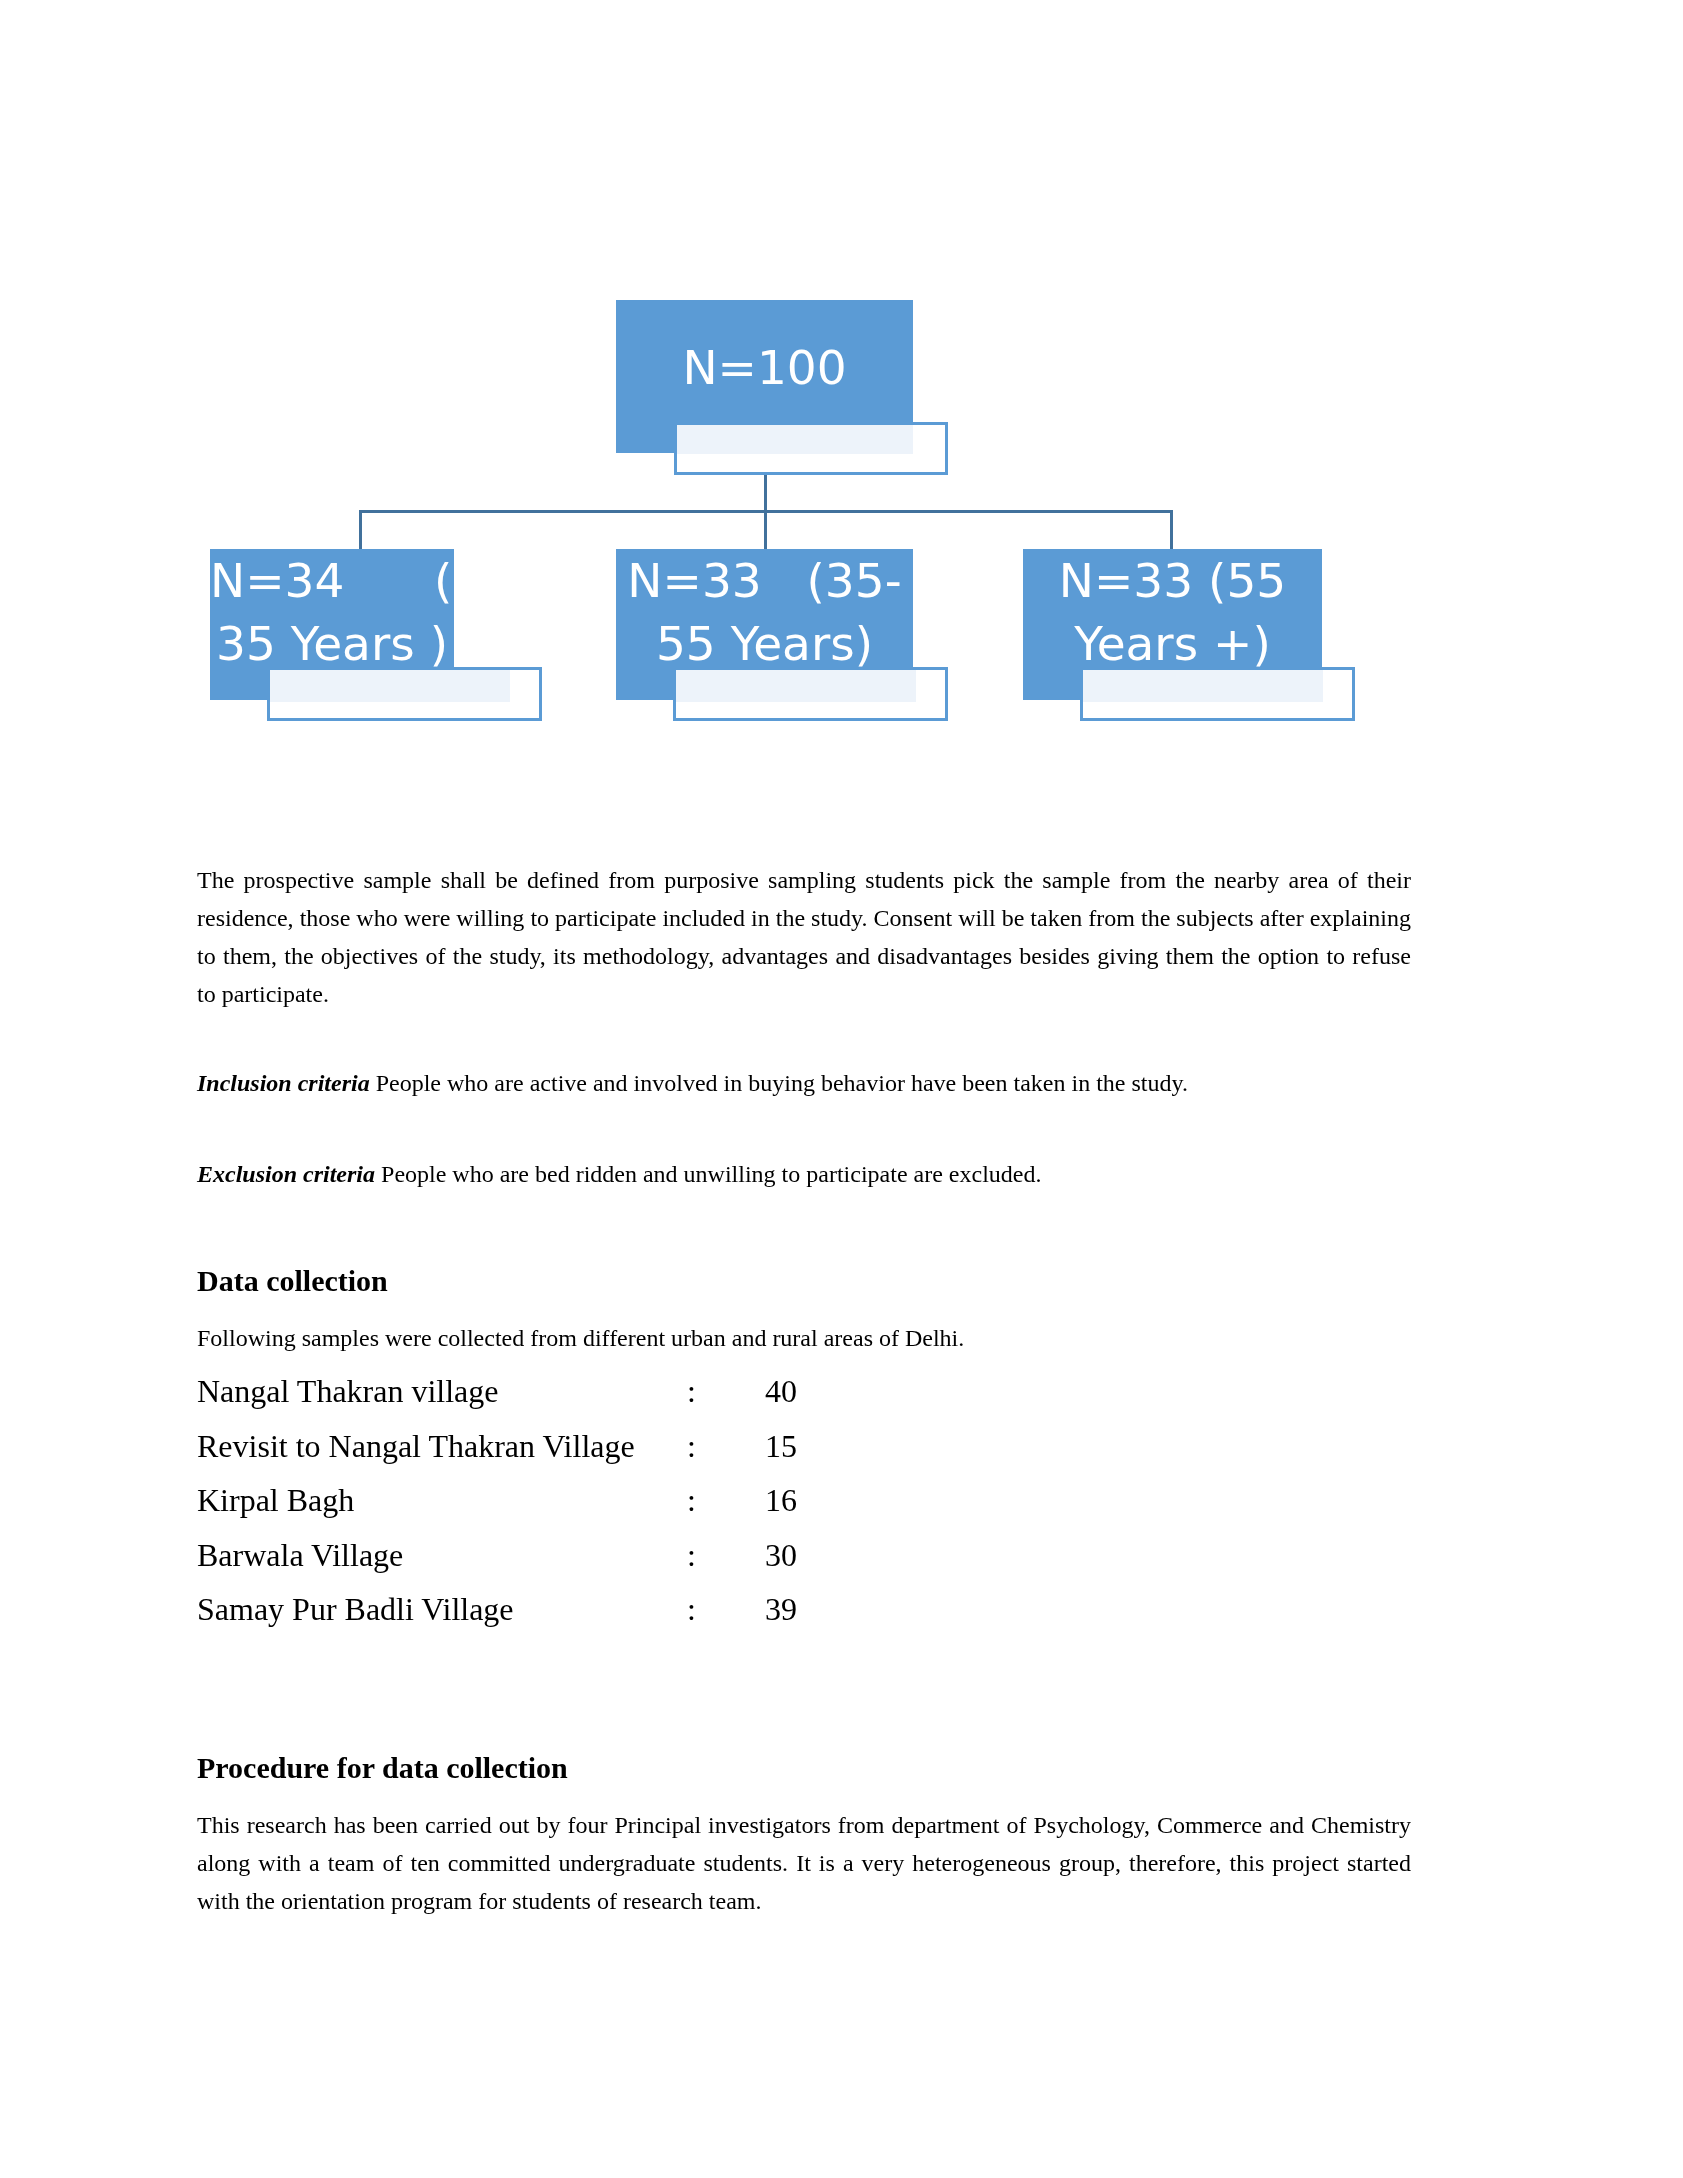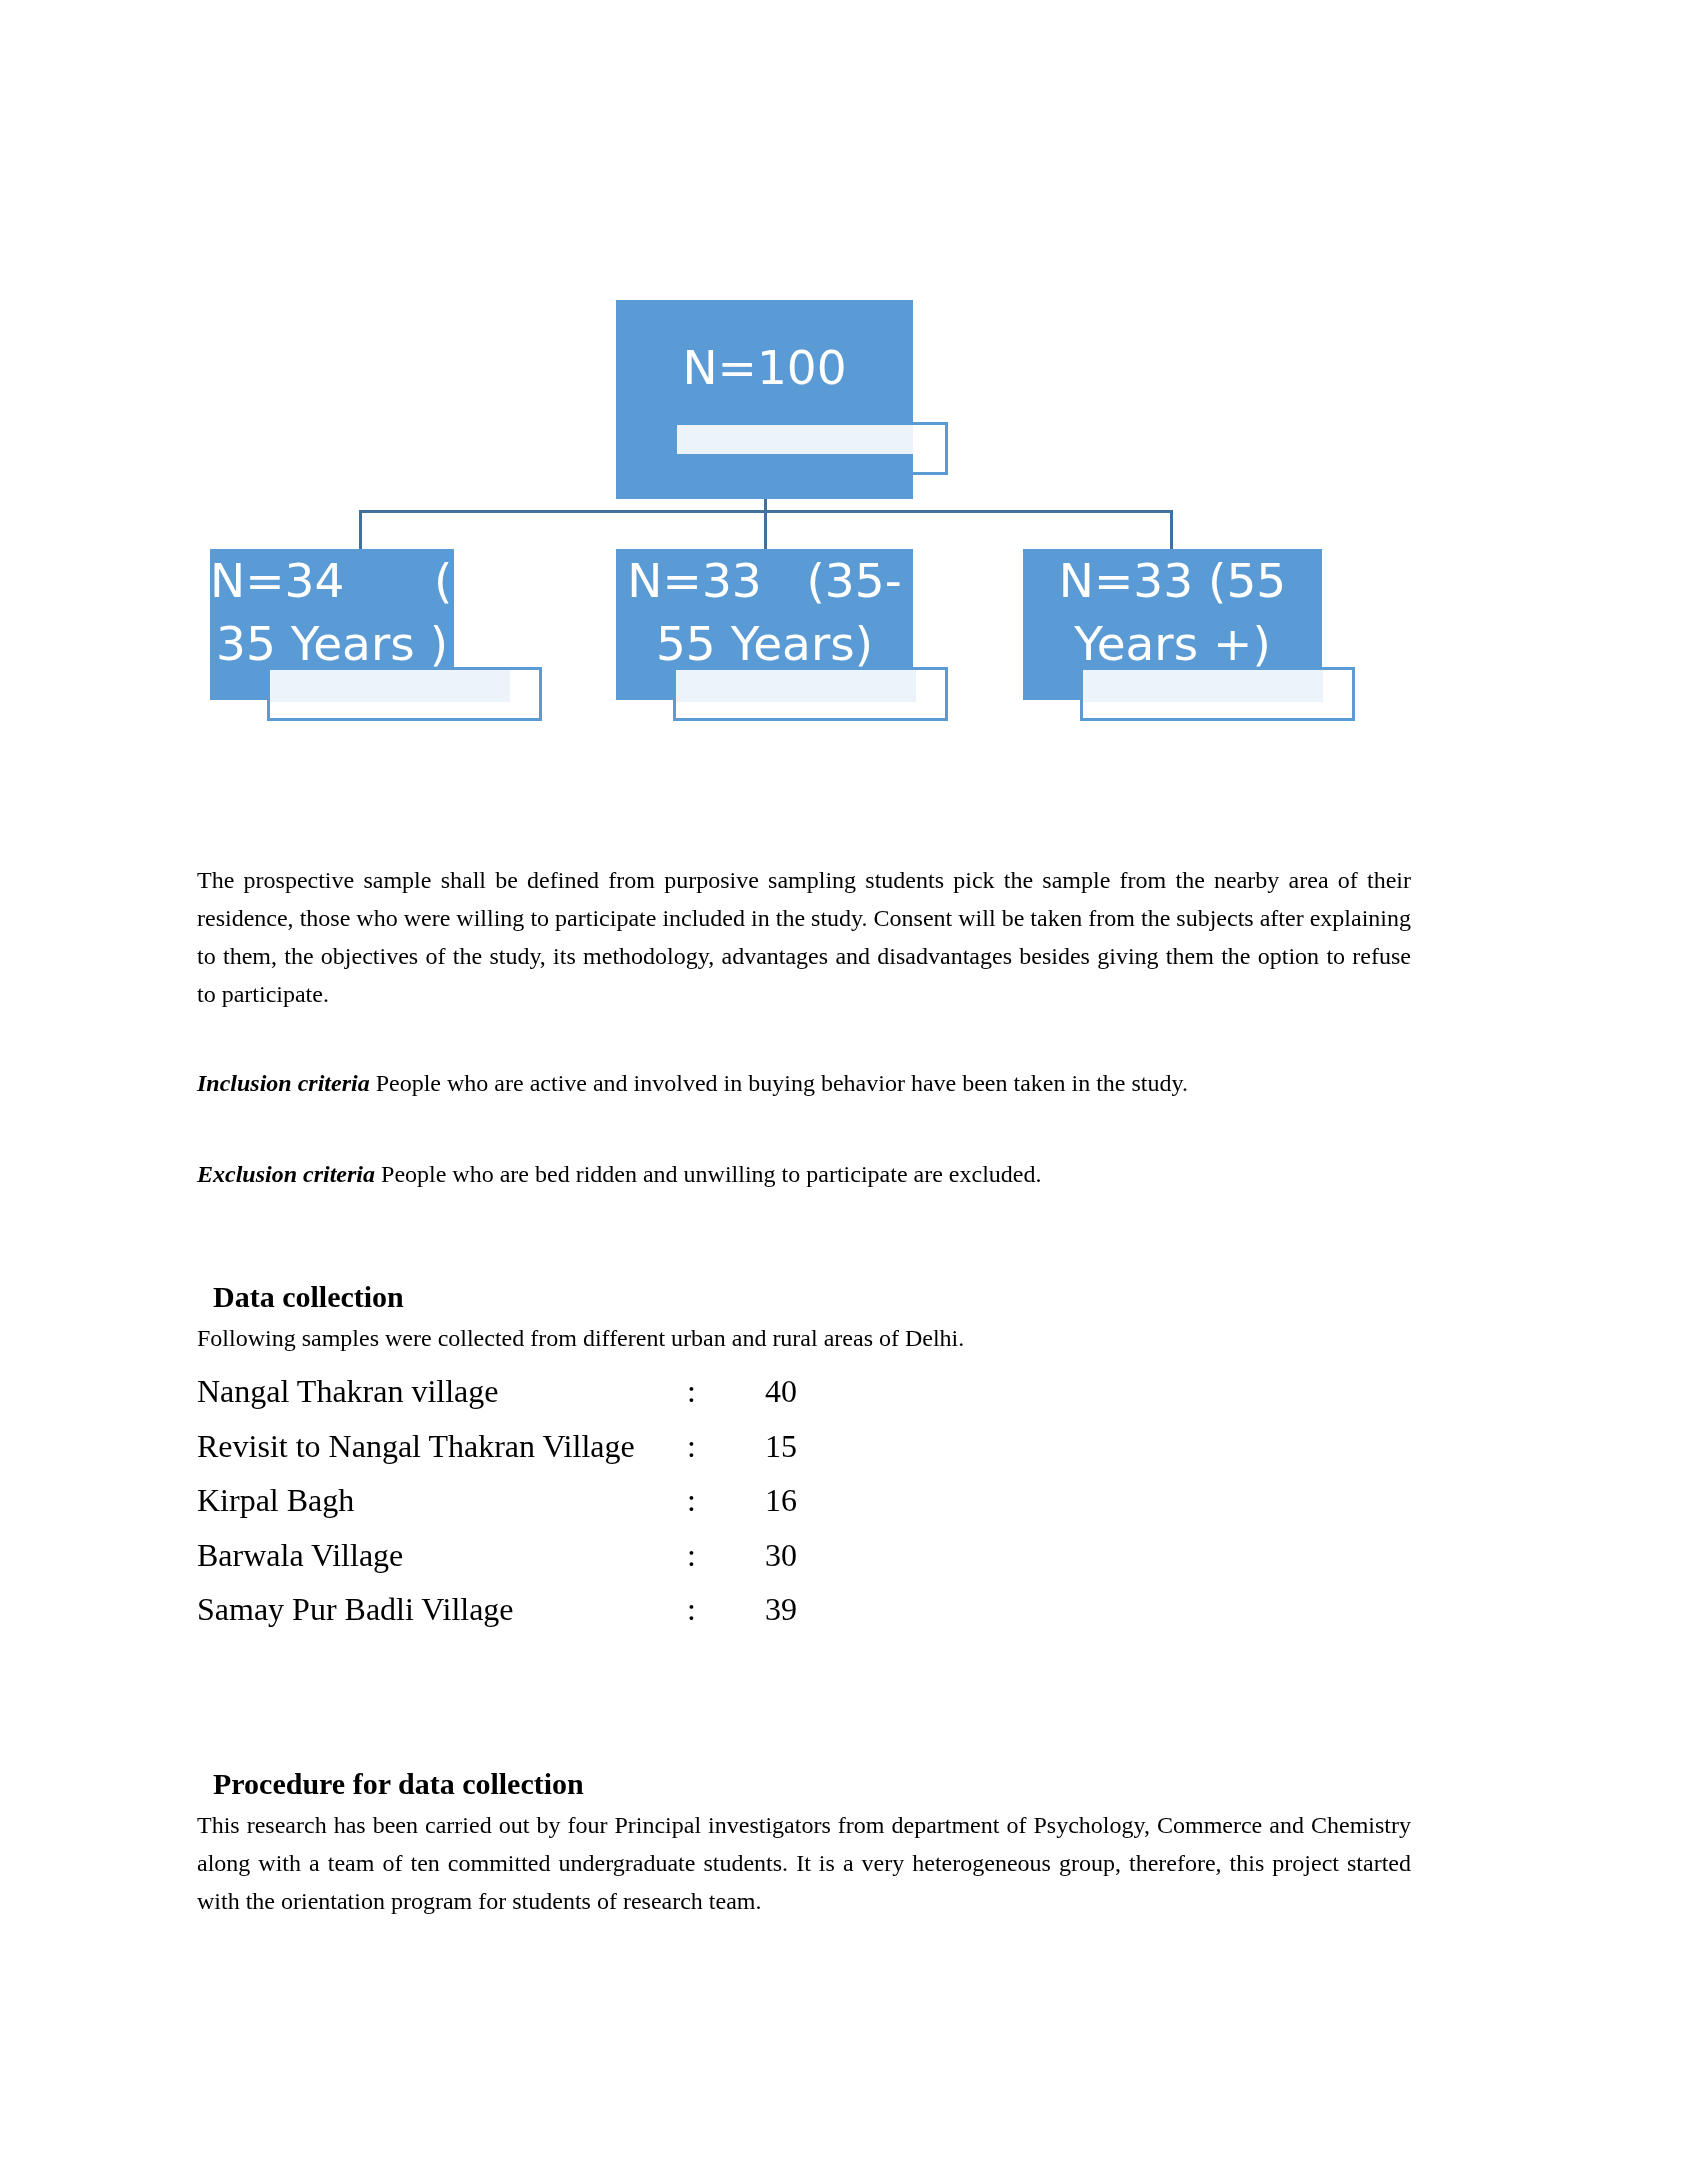--- a/index.html
+++ b/index.html
@@ -15,7 +15,7 @@
   .overlay .tint { position: absolute; left: 0; top: 0; background: #edf3fa; }
   .line { position: absolute; background: #41719c; }
 
-  #root-node   { left: 616px;  top: 300px; width: 297px; height: 199px; }
+  #root-node   { left: 616px;  top: 300px; width: 297px; height: 153px; }
   #root-node .label { top: 36px; }
   #root-ov     { left: 674px;  top: 422px; width: 274px; height: 53px; }
   #root-ov .tint { width: 236px; height: 29px; }

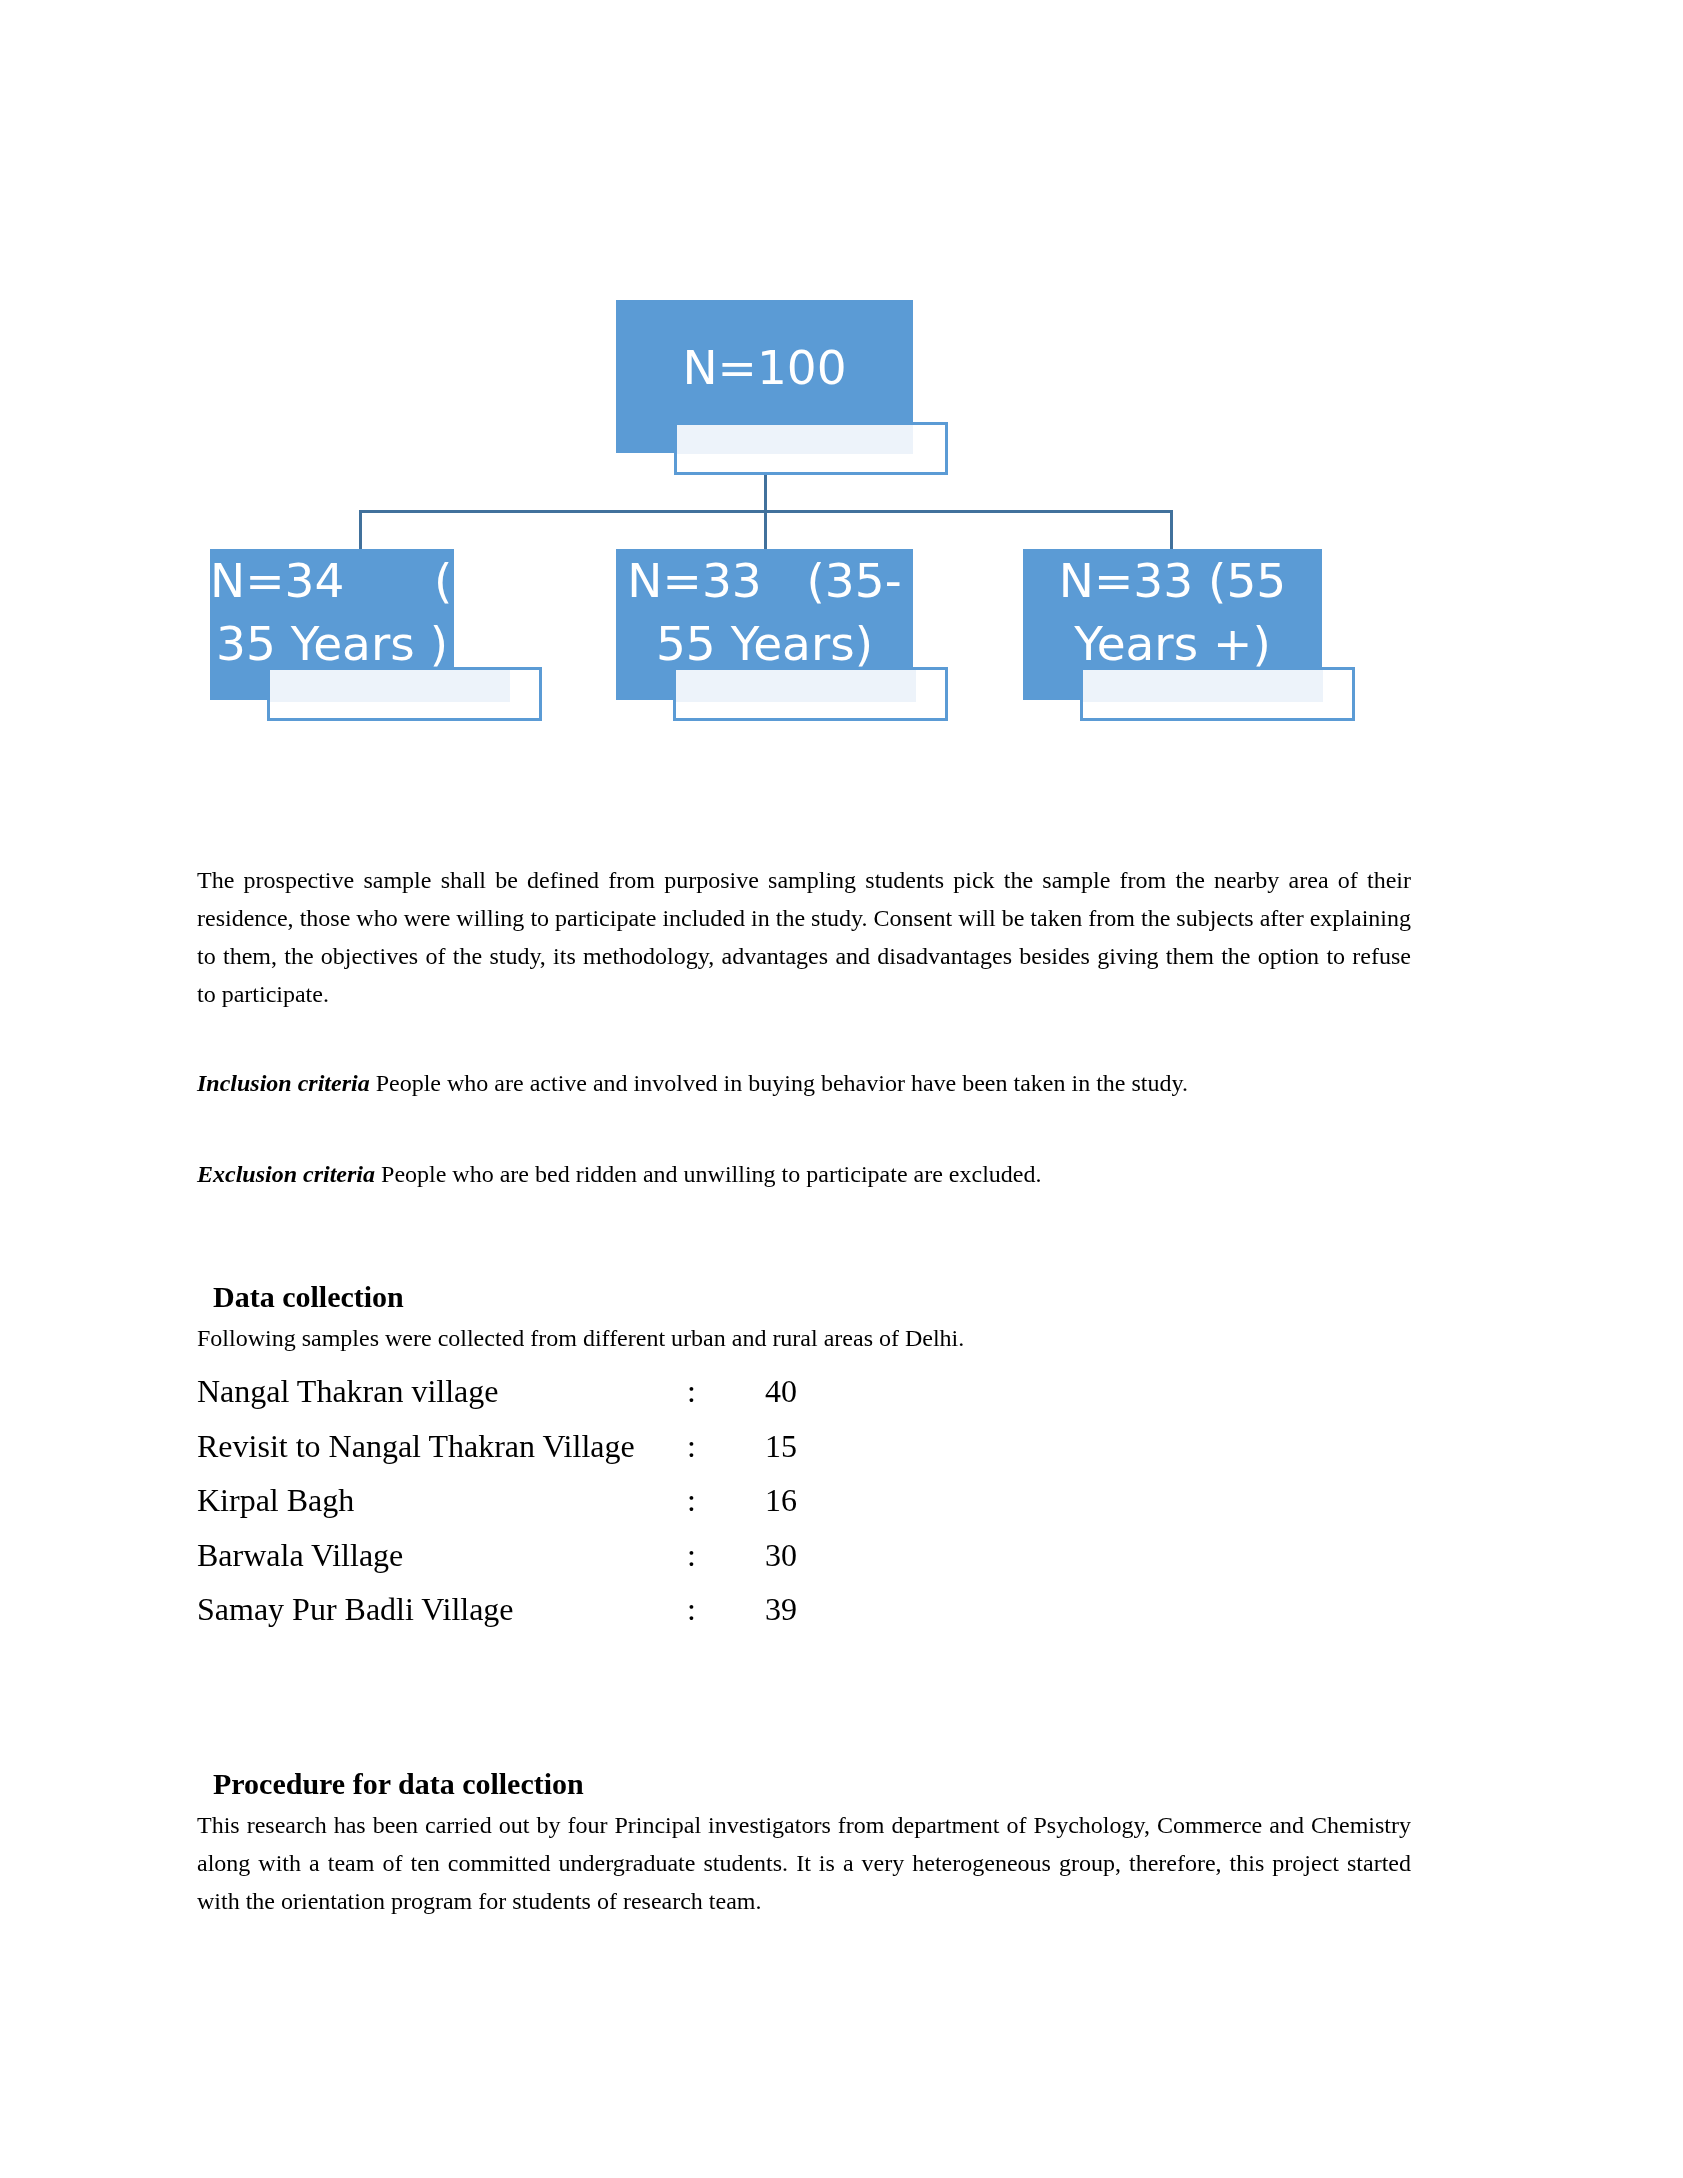--- a/index.html
+++ b/index.html
@@ -38,7 +38,7 @@
   
   .body-text { position: absolute; left: 197px; width: 1214px; font-size: 24px; line-height: 38px; }
   .para { position: absolute; left: 197px; width: 1214px; text-align: justify; text-align-last: left; margin: 0; }
-  .heading { position: absolute; left: 197px; font-weight: bold; font-size: 30px; margin: 16px; }
+  .heading { position: absolute; left: 197px; font-weight: bold; font-size: 30px; margin: 0; }
   .crit-label { font-weight: bold; font-style: italic; }
 
   #para-sample   { top: 861px; }

